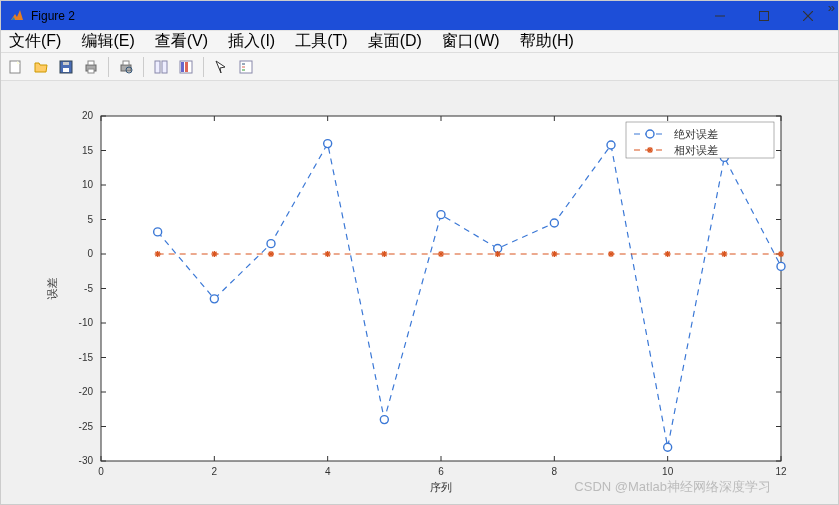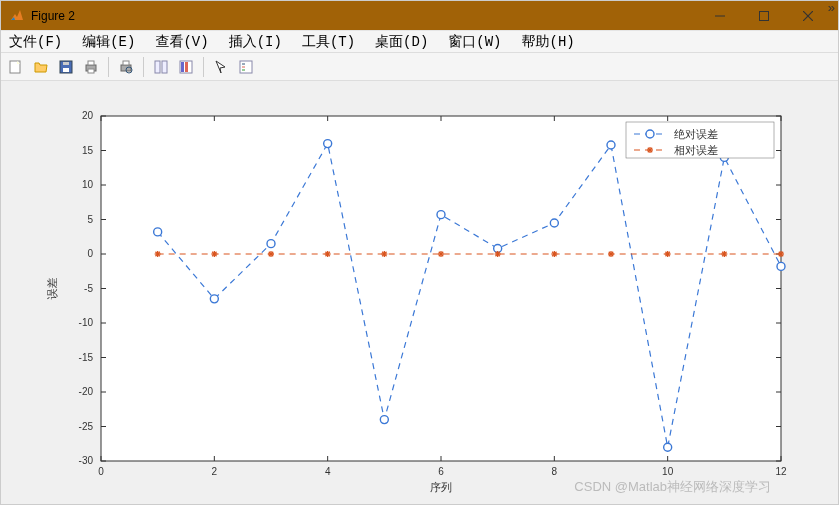--- a/index.html
+++ b/index.html
@@ -5,7 +5,7 @@
 * { box-sizing: border-box; margin: 0; padding: 0; }
 body { font-family: "Segoe UI", Tahoma, sans-serif; font-size: 12px; background: #f0f0f0; width: 839px; height: 505px; overflow: hidden; }
 .window { background: #fff; width: 839px; height: 505px; display: flex; flex-direction: column; border: 1px solid #ccc; }
-.titlebar { height: 30px; display: flex; align-items: center; padding: 0 8px; background: #a16207; border-bottom: 1px solid #e5e5e5; }
+.titlebar { height: 30px; display: flex; align-items: center; padding: 0 8px; background: #1d4ed8; border-bottom: 1px solid #e5e5e5; }
 .titlebar .logo { width: 16px; height: 16px; margin-right: 6px; }
 .titlebar .title { flex: 1; font-size: 12px; }
 .titlebar .winbtn { width: 44px; height: 28px; display: flex; align-items: center; justify-content: center; font-size: 14px; }

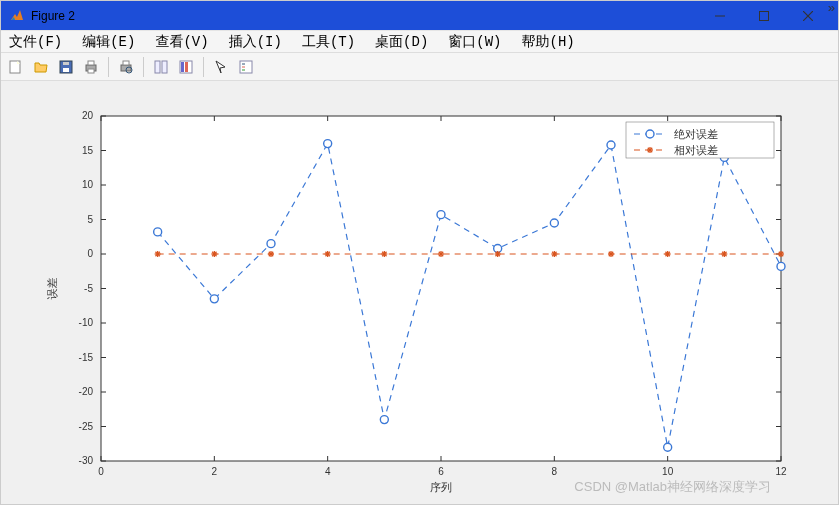--- a/index.html
+++ b/index.html
@@ -10,7 +10,7 @@
 .titlebar .title { flex: 1; font-size: 12px; }
 .titlebar .winbtn { width: 44px; height: 28px; display: flex; align-items: center; justify-content: center; font-size: 14px; }
 .menubar { height: 22px; display: flex; align-items: center; padding: 0 4px; gap: 12px; background: #f5f5f5; border-bottom: 1px solid #ddd; }
-.menubar .item { font-size: 14px; padding: 2px 4px; font-family: Liberation Mono, monospace; }
+.menubar .item { font-size: 16px; padding: 2px 4px; }
 .toolbar { height: 28px; display: flex; align-items: center; padding: 0 4px; gap: 3px; background: #f5f5f5; border-bottom: 1px solid #ddd; }
 .toolbar .tbsep { width: 1px; height: 20px; background: #ccc; margin: 0 3px; }
 .toolbar .tbbtn { width: 22px; height: 22px; display: flex; align-items: center; justify-content: center; border: 1px solid transparent; }

